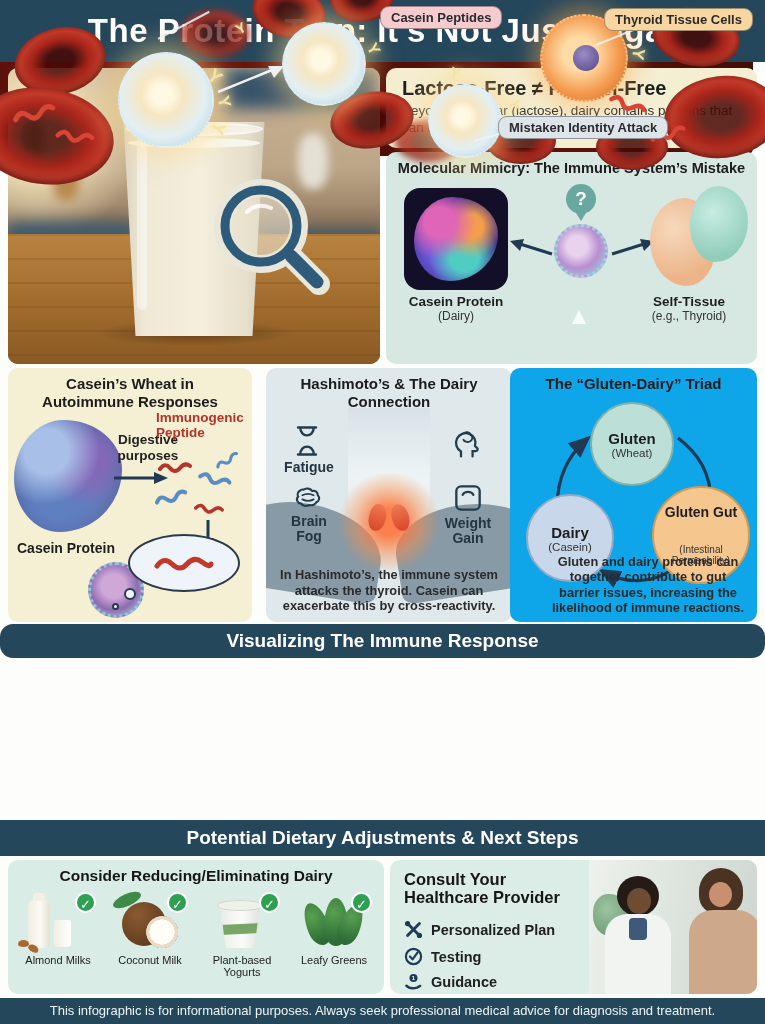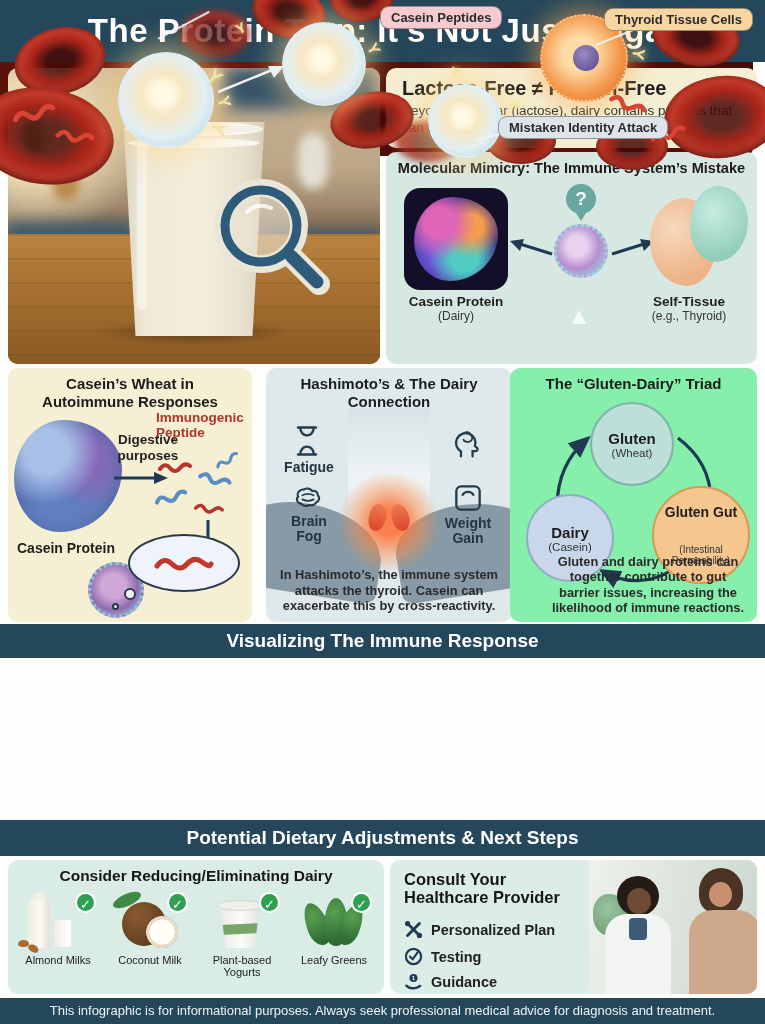--- a/index.html
+++ b/index.html
@@ -116,7 +116,7 @@
   .lobe.r{left:calc(50% + 3px);transform:rotate(-14deg);}
   .sym{position:absolute;text-align:center;font-size:14px;font-weight:600;color:#223541;line-height:1.1;}
   .sym-icon{position:absolute;}
-  #panel-triad{left:510px;top:368px;width:247px;height:254px;background:#86efac;}
+  #panel-triad{left:510px;top:368px;width:247px;height:254px;background:#0ea5e9;}
   .node{position:absolute;border-radius:50%;display:flex;flex-direction:column;align-items:center;justify-content:center;text-align:center;}
   .node .n1{font-weight:700;color:#1d1d1d;}
   .node .n2{color:#333;}

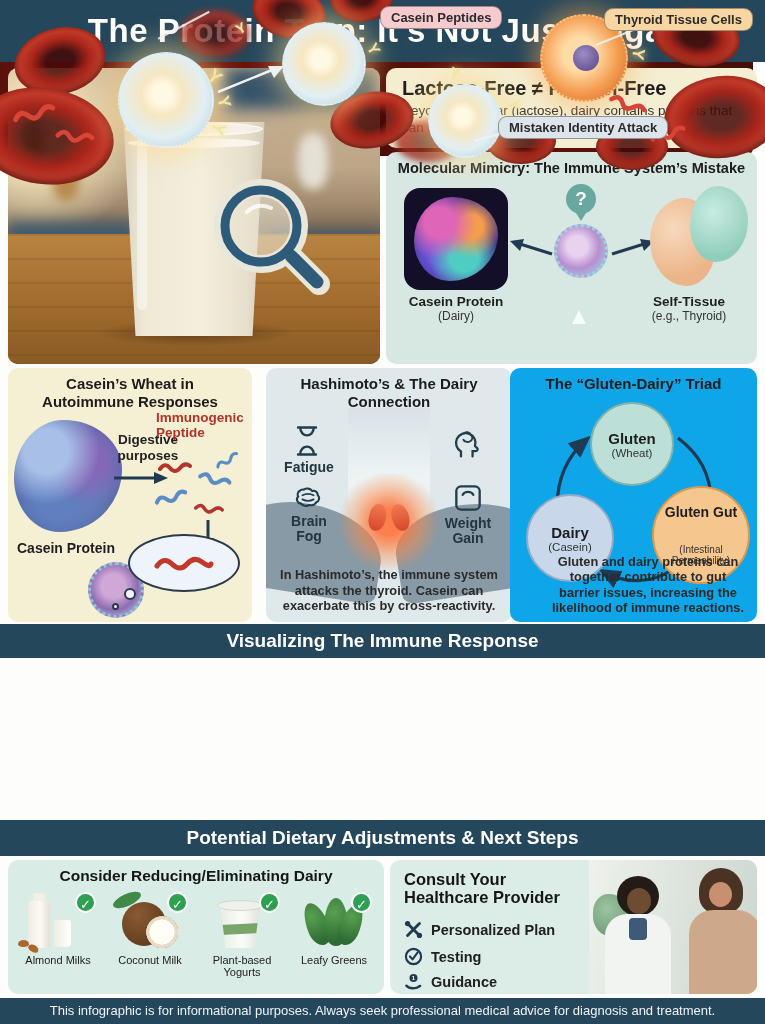--- a/index.html
+++ b/index.html
@@ -10,7 +10,7 @@
   .band{position:absolute;left:0;width:765px;background:#25475b;color:#fff;text-align:center;}
   #header{top:0;height:62px;}
   #header .t{font-size:33px;font-weight:700;line-height:62px;letter-spacing:.5px;}
-  #band-immune{top:624px;height:34px;}
+  #band-immune{top:624px;height:34px;border-radius:13px;}
   #band-diet{top:820px;height:36px;}
   .band .bt{font-size:19px;font-weight:700;line-height:34px;}
   #band-diet .bt{line-height:36px;}

